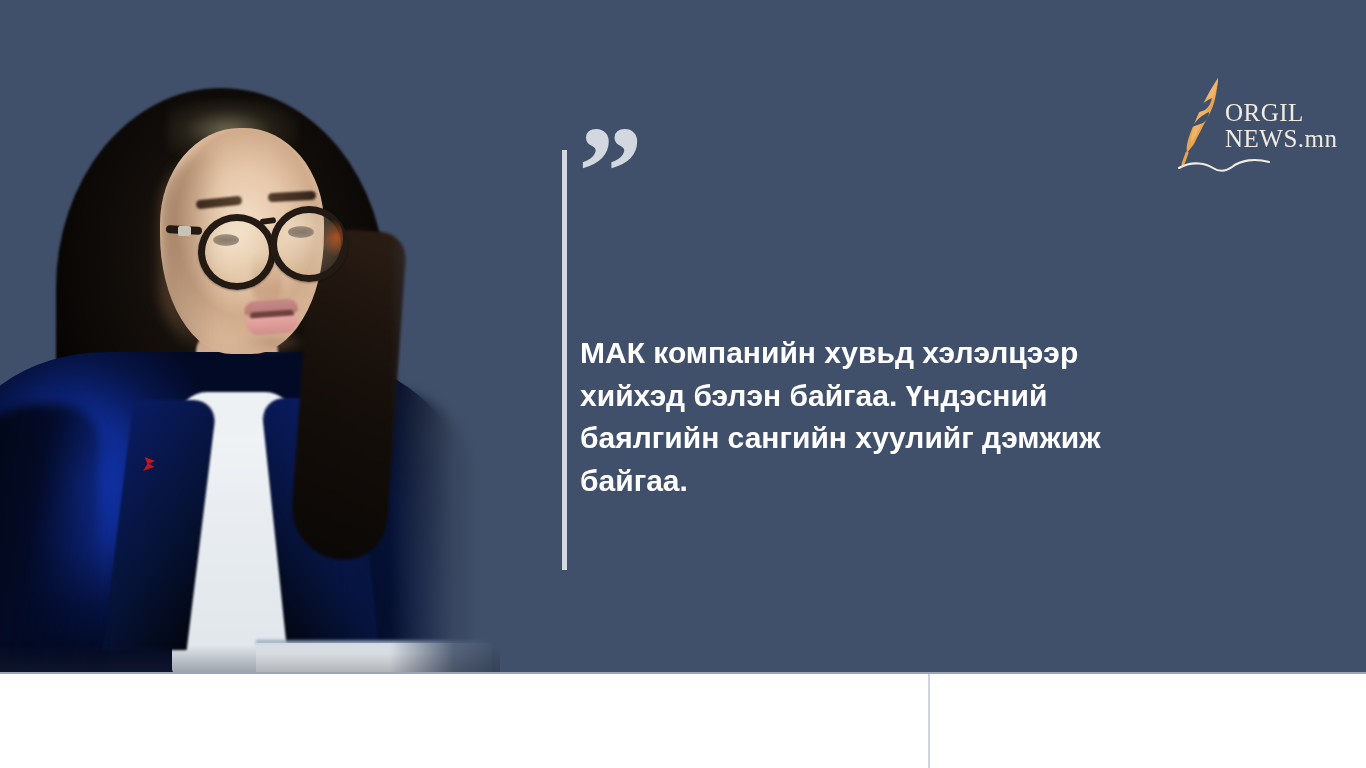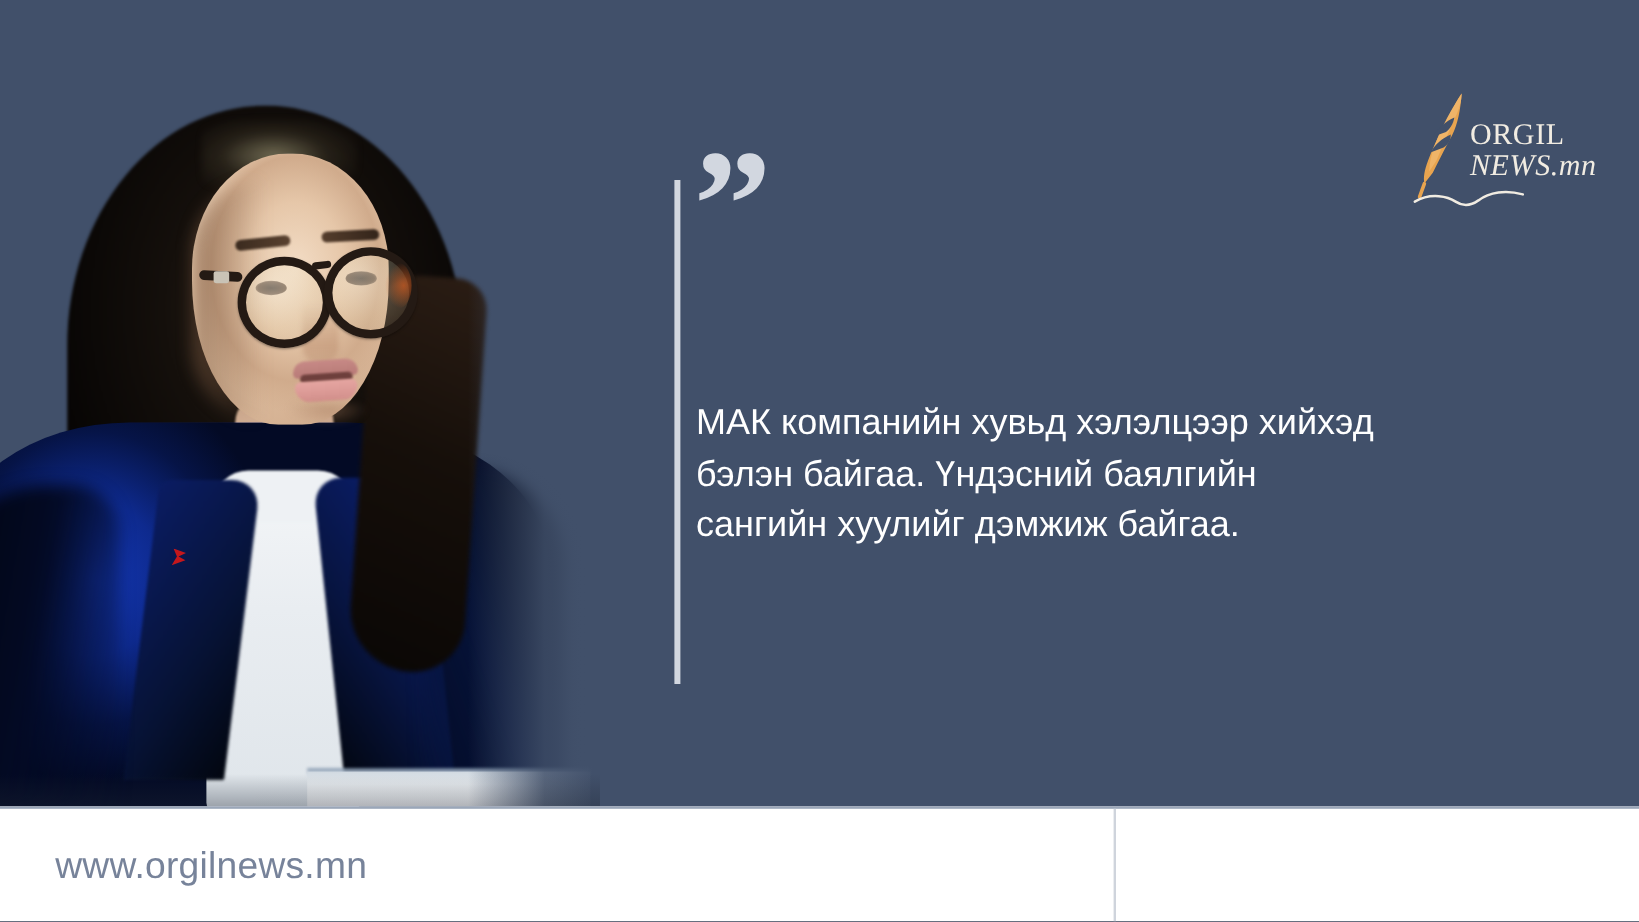--- a/index.html
+++ b/index.html
@@ -442,7 +442,7 @@
     letter-spacing: 0.5px;
     margin-left: 10px;
   }
-  .logo-text .l2 { display: block; font-style: italic; }
+  .logo-text .l2 { display: block; }
 
   
   .footer {

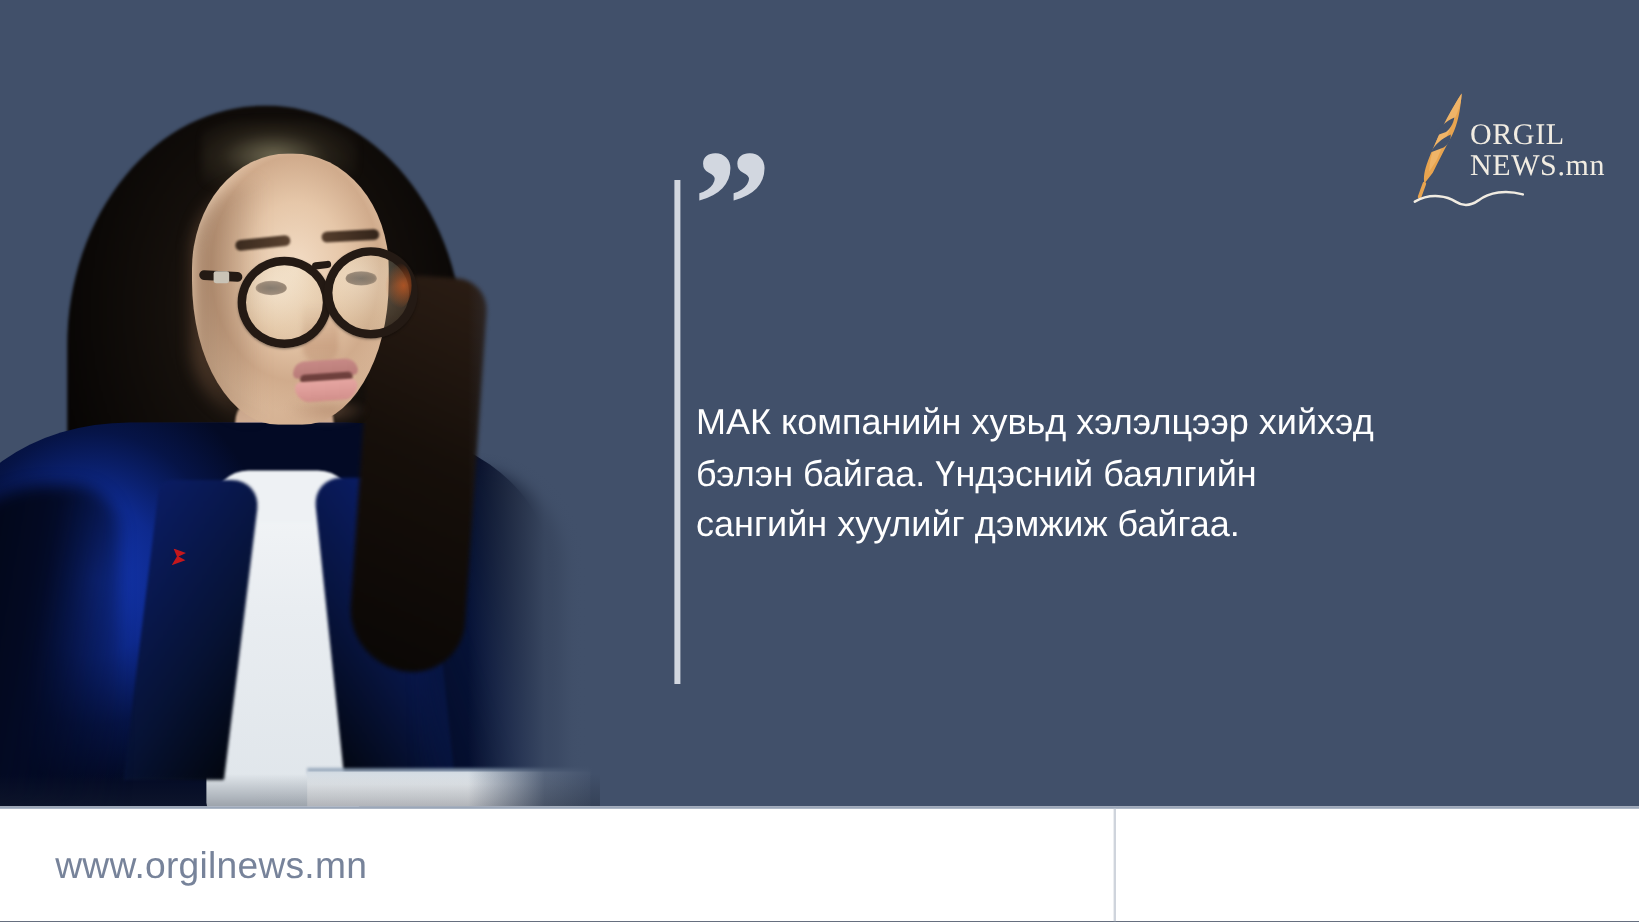--- a/index.html
+++ b/index.html
@@ -418,7 +418,7 @@
     width: 578px;
     font-size: 30px;
     line-height: 1.42;
-    font-weight: 400;
+    font-weight: 700;
     color: #ffffff;
   }
 

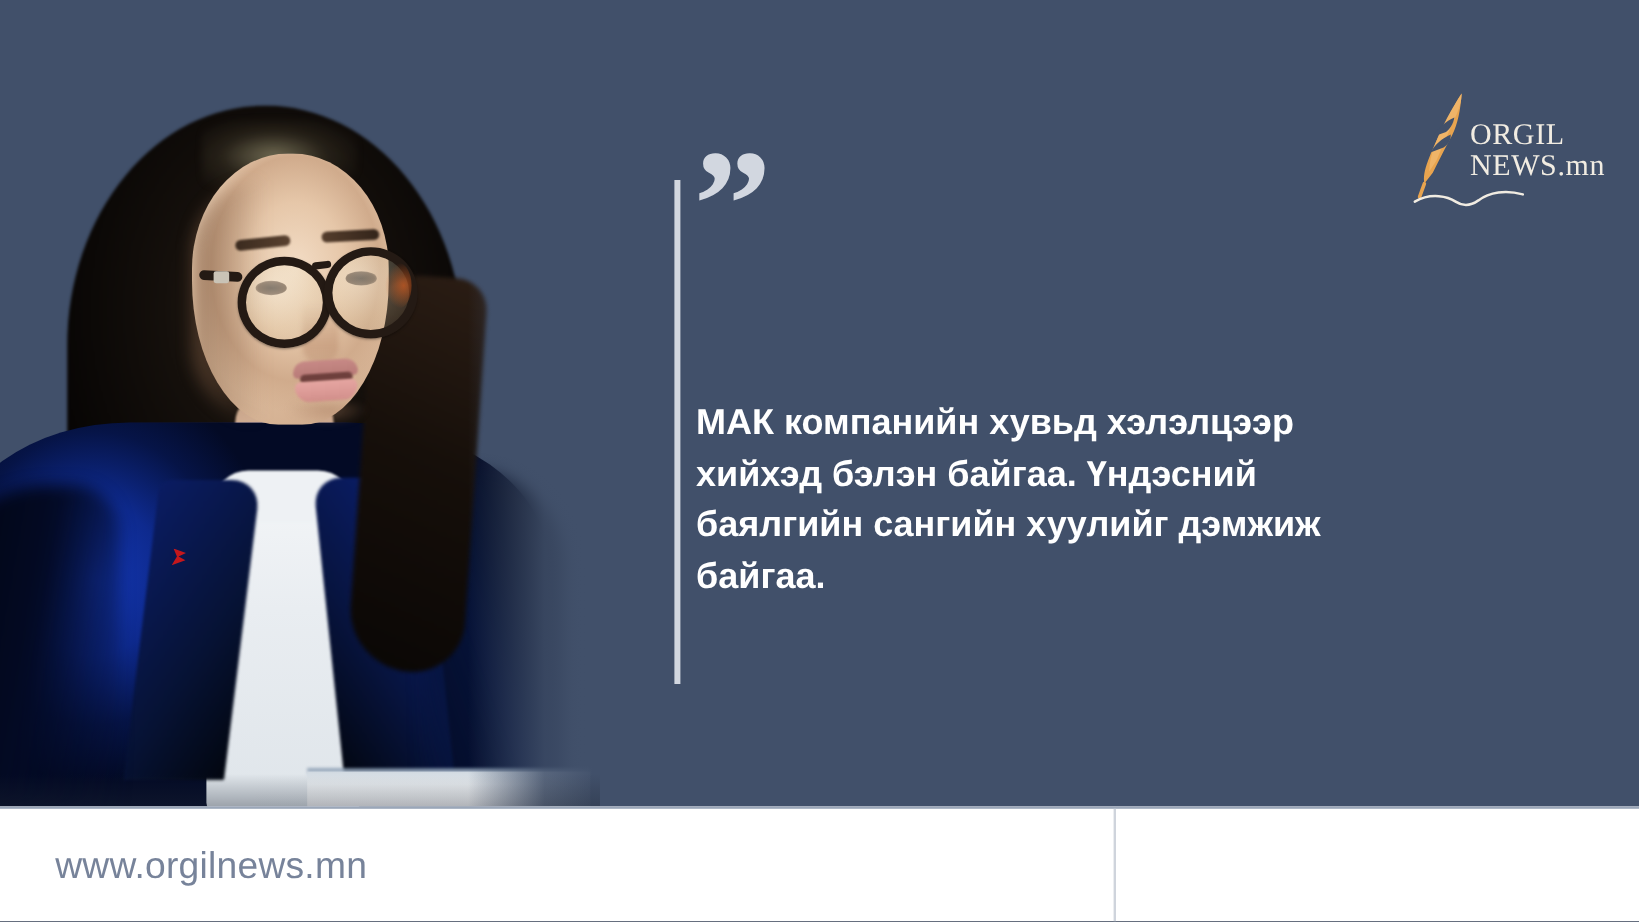--- a/index.html
+++ b/index.html
@@ -534,7 +534,6 @@
   </div>
 
   <div class="footer">
-    <div class="footer-url">www.orgilnews.mn</div>
     <div class="footer-divider"></div>
   </div>
 

